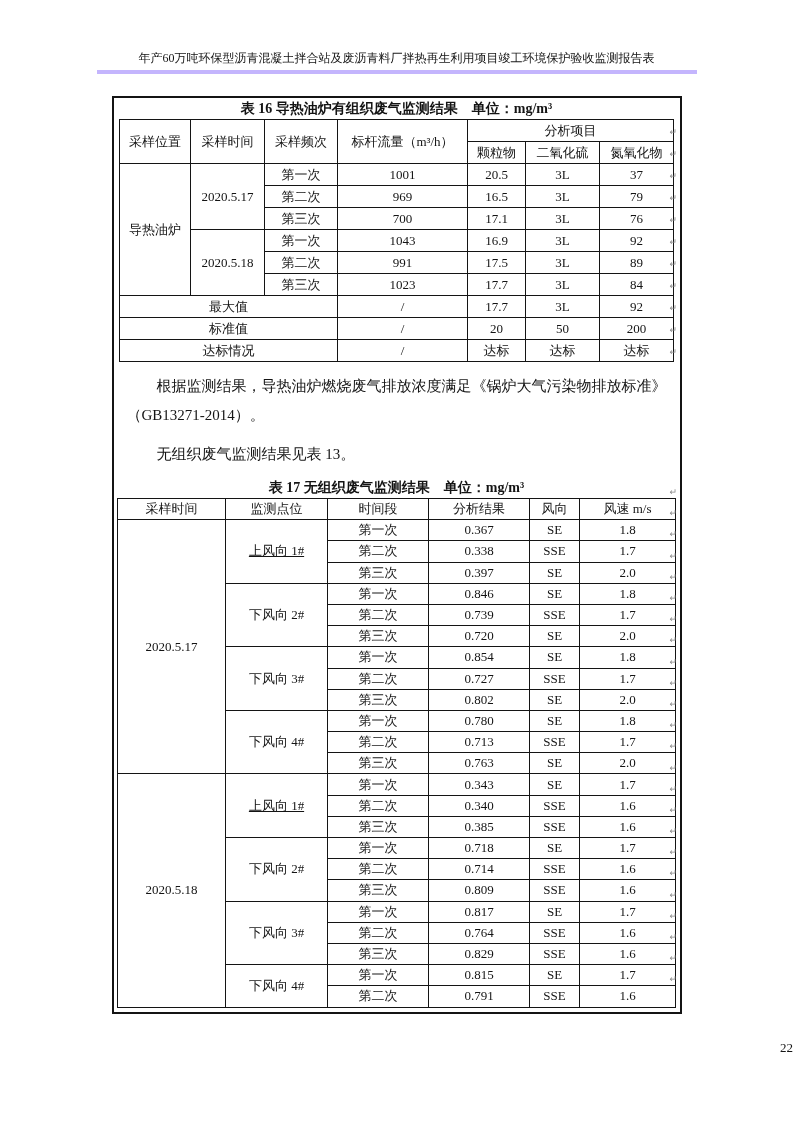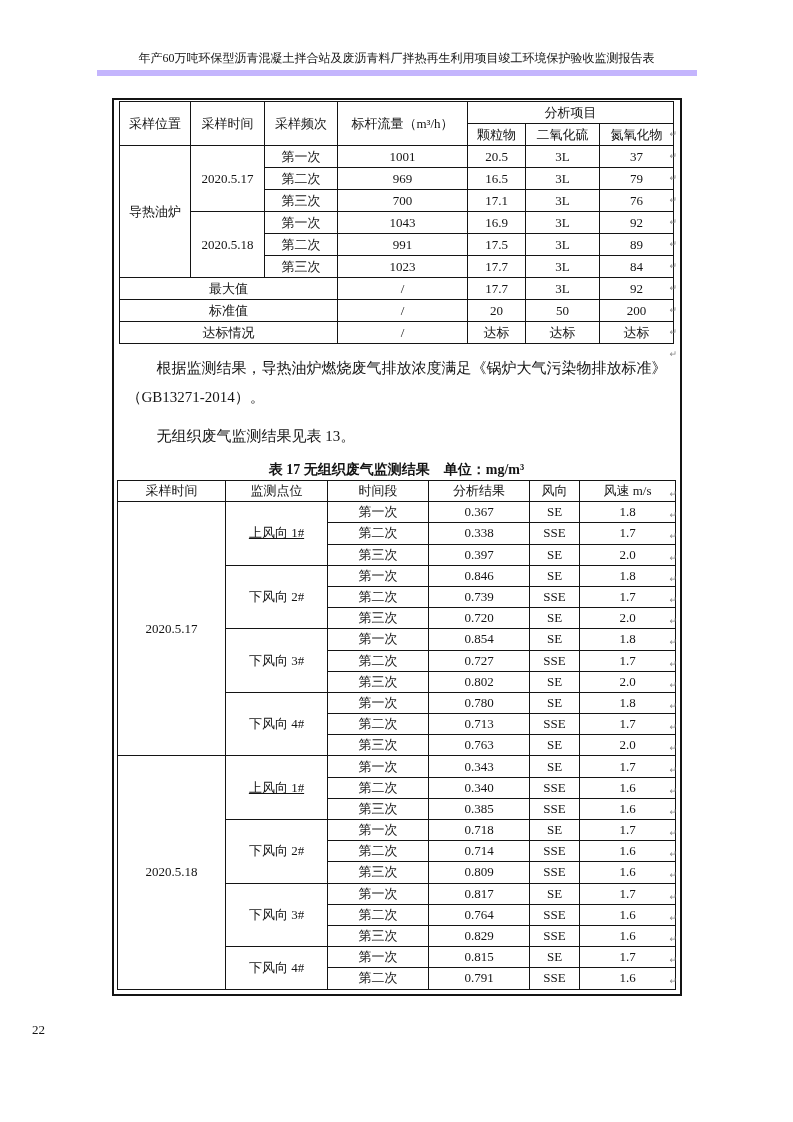--- a/index.html
+++ b/index.html
@@ -18,7 +18,7 @@
     text-align: center;
     font-size: 12px;
     letter-spacing: 0;
-    border-bottom: 6px solid #c4b5fd;
+    border-bottom: 4px solid #c4b5fd;
     padding-bottom: 3px;
     white-space: nowrap;
   }

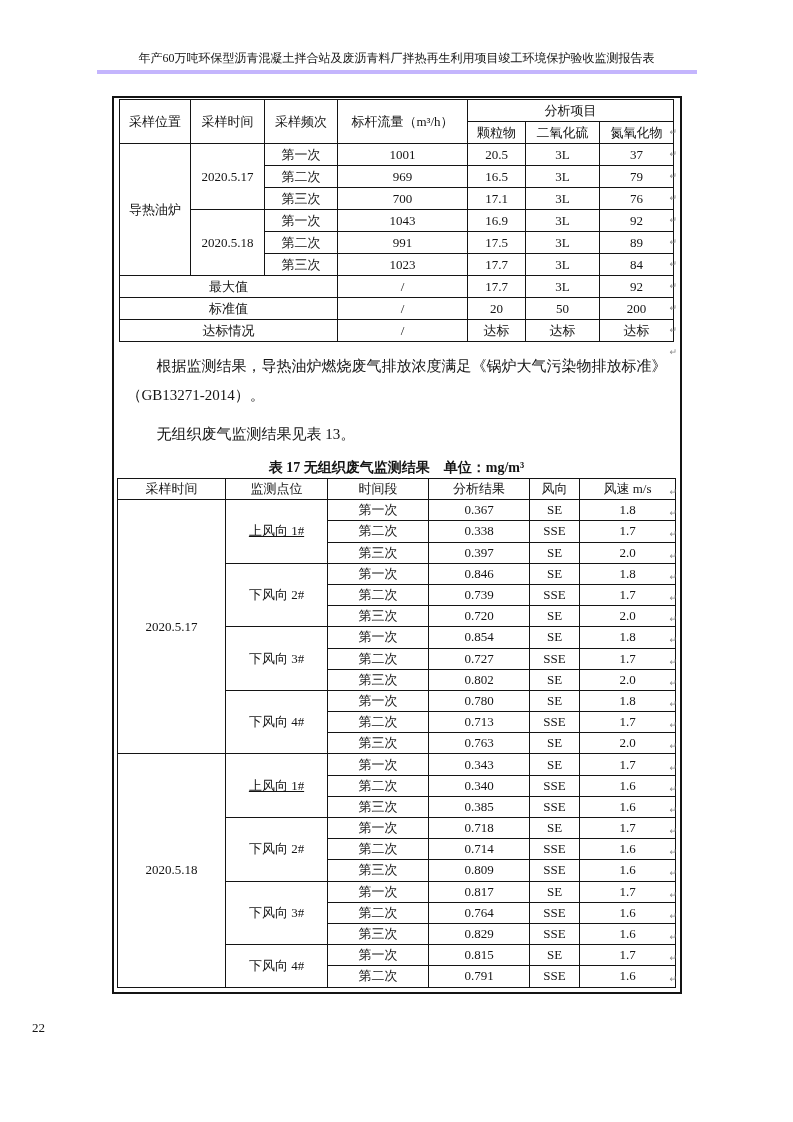--- a/index.html
+++ b/index.html
@@ -99,6 +99,7 @@
 
   <div class="content-box">
 
+    <div class="table-title"><span>表 16  导热油炉有组织废气监测结果</span><span class="gap"></span><span class="unit">单位：mg/m³</span></div>
 
     <table class="doc-table" id="t16">
       <colgroup>

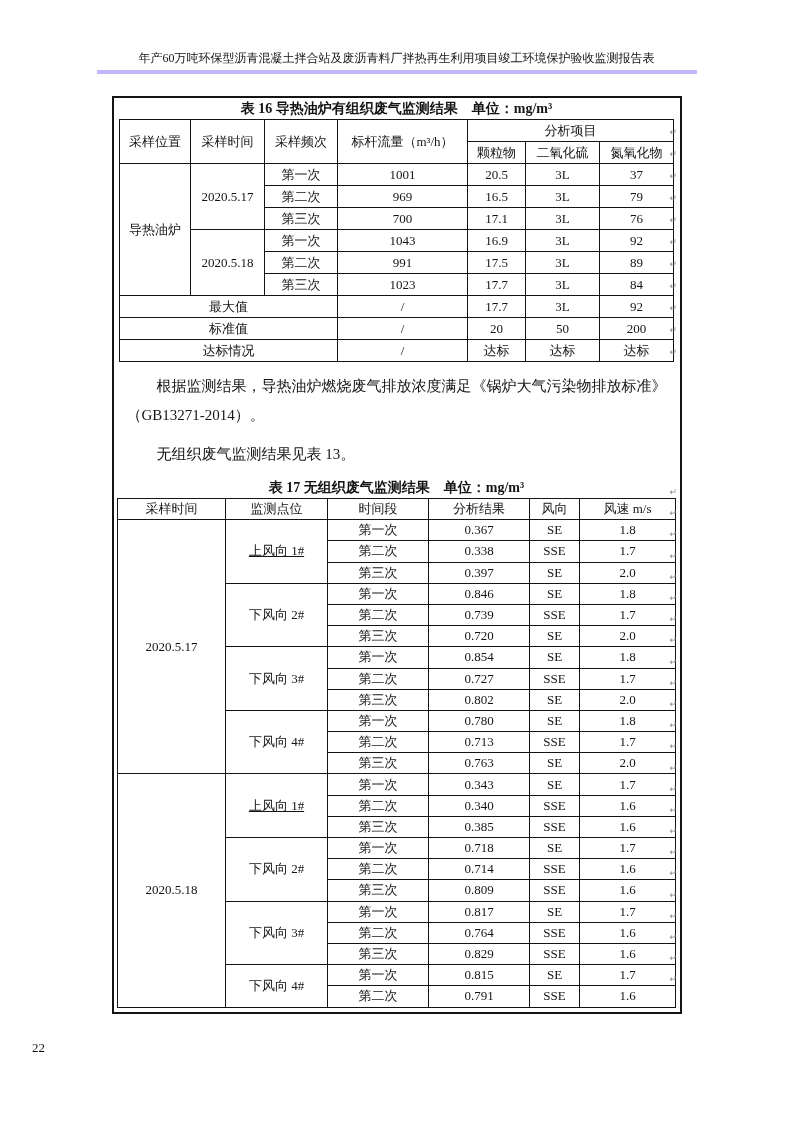--- a/index.html
+++ b/index.html
@@ -74,10 +74,9 @@
   .para + .para { margin-top: 2px; }
 
   .page-number {
-    text-align: left;
+    text-align: right;
     font-size: 13px;
     margin-top: 26px;
-    padding-left: 32px;
   }
 
   .return-mark {

